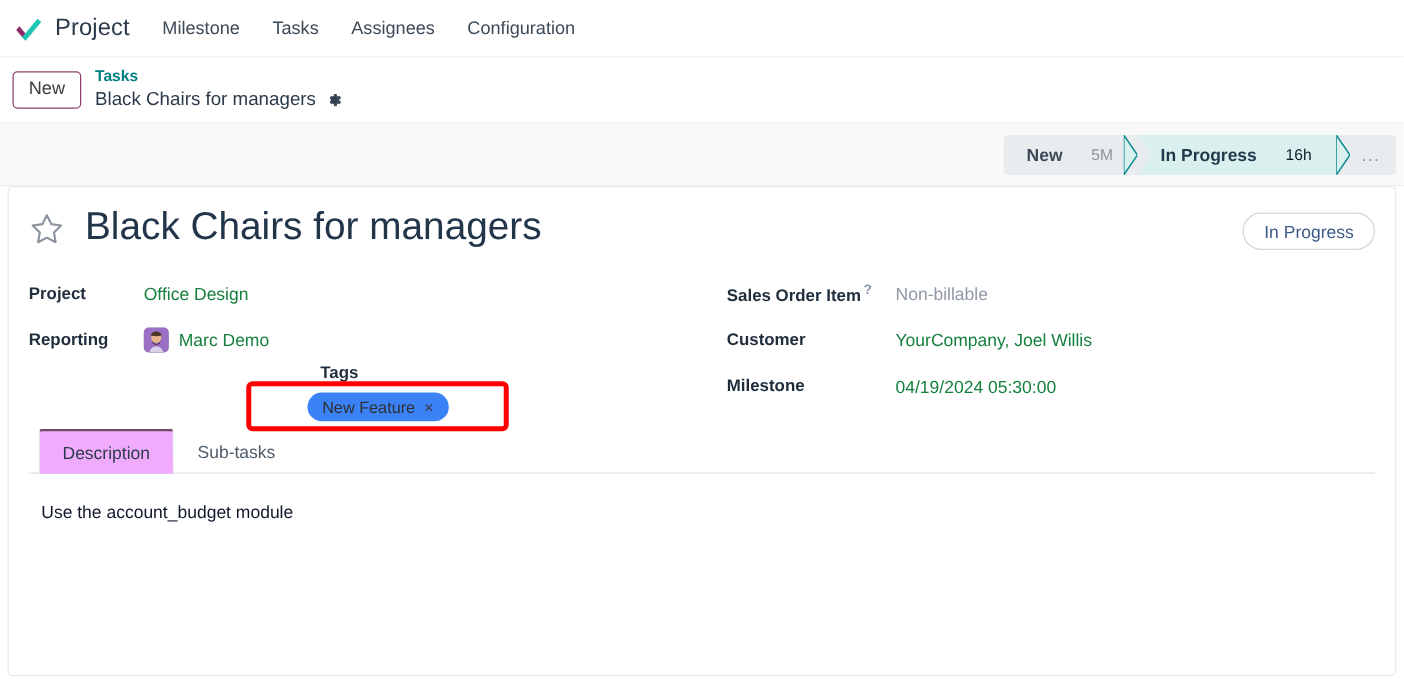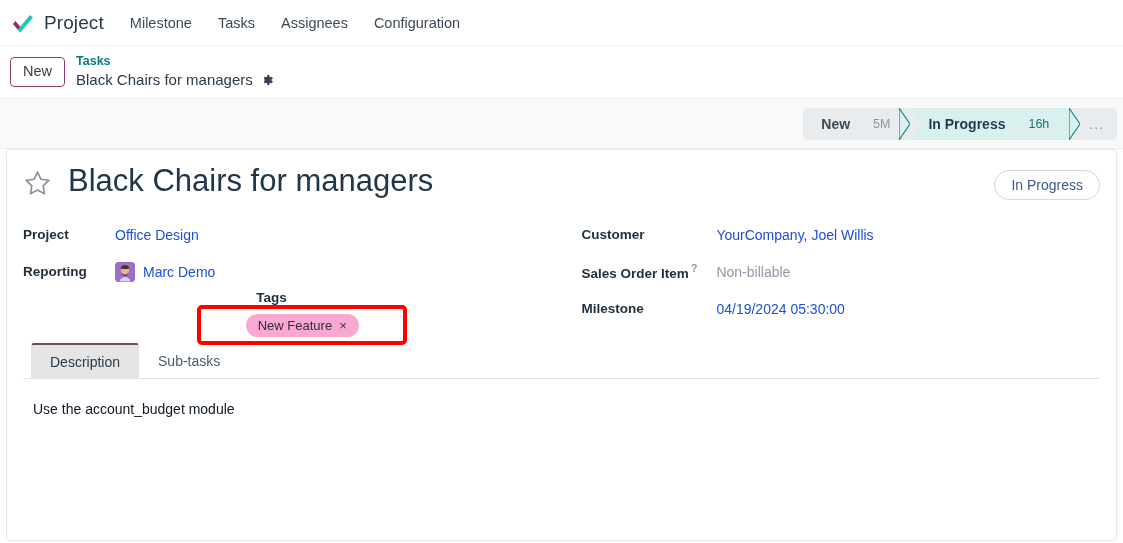--- a/index.html
+++ b/index.html
@@ -117,7 +117,7 @@
     background: #d9f0ef;
     color: #1f3a4a;
   }
-  .status-step.active .dur { color: #0f766e; }
+  .status-step.active .dur { color: #0f172a; }
   .status-step .arrow {
     position: absolute;
     right: -11px;

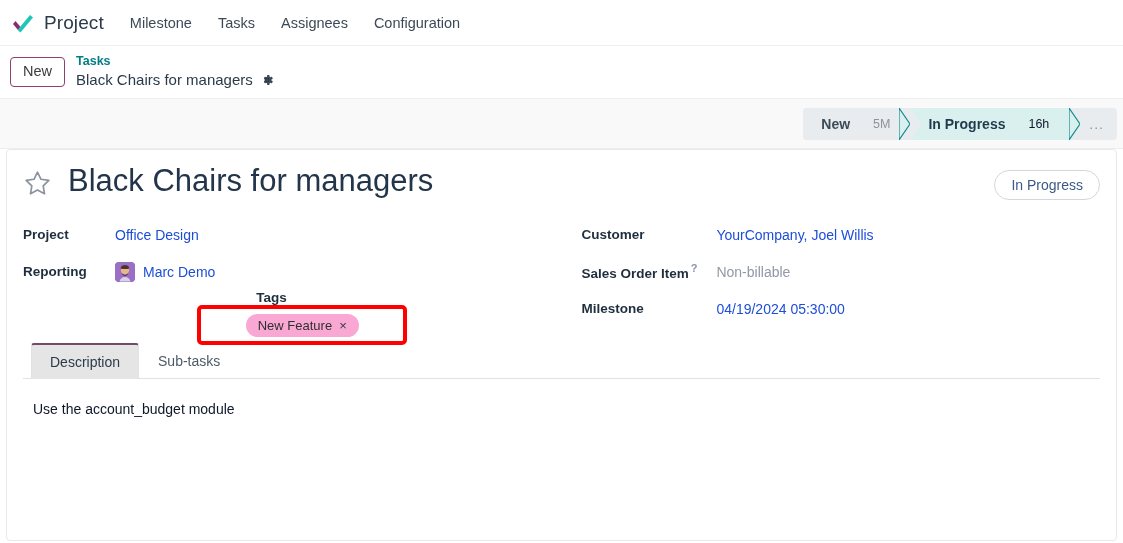--- a/index.html
+++ b/index.html
@@ -205,7 +205,7 @@
   }
   .f-value {
     font-size: 14px;
-    color: #1d4ed8;
+    color: #15803d;
     display: flex;
     align-items: center;
     gap: 8px;

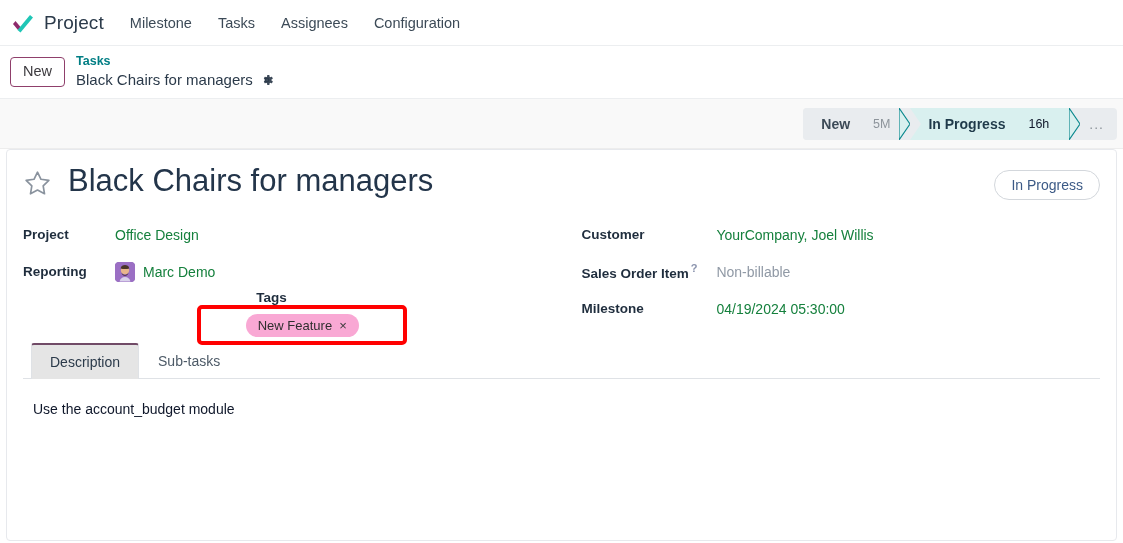--- a/index.html
+++ b/index.html
@@ -397,13 +397,13 @@
       <div class="col col-right">
 
         <div class="field-row">
+          <span class="f-label"><span>Sales Order Item</span><span class="help-mark">?</span></span>
+          <span class="f-value muted">Non-billable</span>
+        </div>
+
+        <div class="field-row">
           <span class="f-label"><span>Customer</span></span>
           <span class="f-value">YourCompany, Joel Willis</span>
-        </div>
-
-        <div class="field-row">
-          <span class="f-label"><span>Sales Order Item</span><span class="help-mark">?</span></span>
-          <span class="f-value muted">Non-billable</span>
         </div>
 
         <div class="field-row">

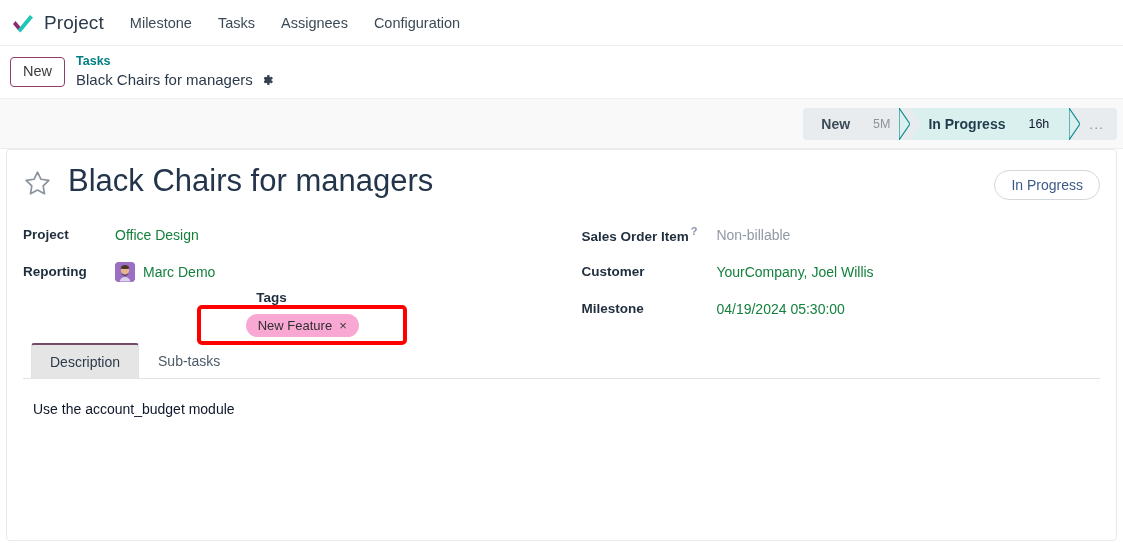--- a/index.html
+++ b/index.html
@@ -234,7 +234,7 @@
     margin-left: 0;
   }
   .tag-pill {
-    background: #f9a8d4;
+    background: #3b82f6;
     color: #2f2f2f;
     font-size: 13px;
     border-radius: 12px;

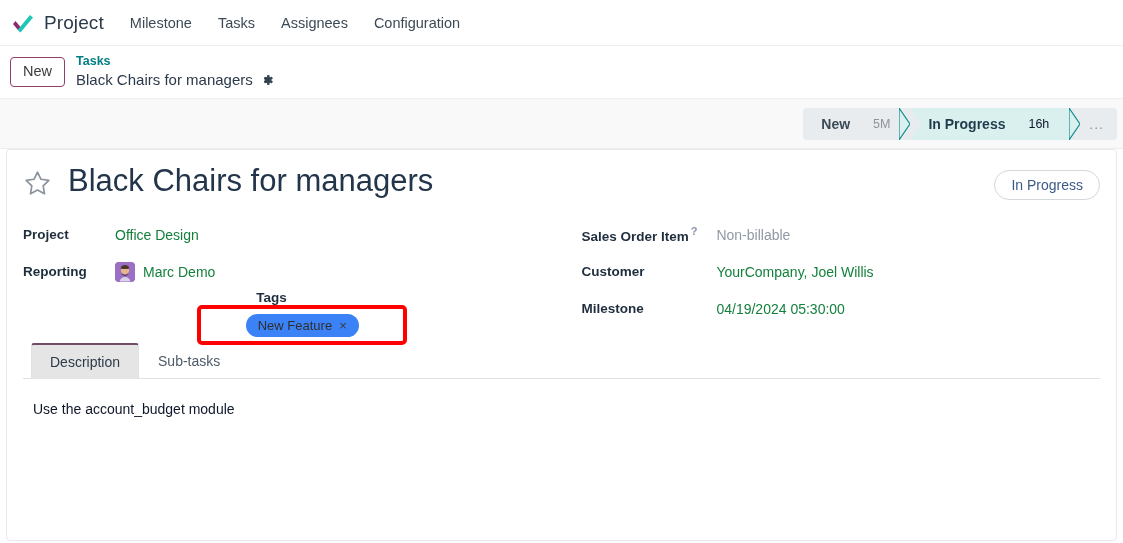--- a/index.html
+++ b/index.html
@@ -266,7 +266,7 @@
     background: transparent;
   }
   .tab.active {
-    background: #e5e5e5;
+    background: #f0abfc;
     border-color: #dfe2e6;
     border-top: 2px solid #714b67;
     border-radius: 3px 3px 0 0;

